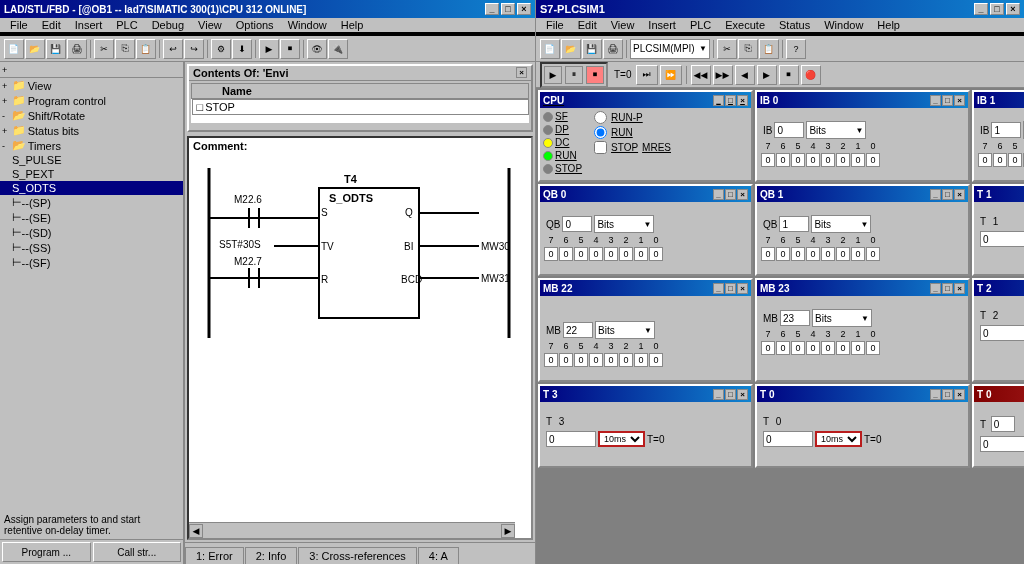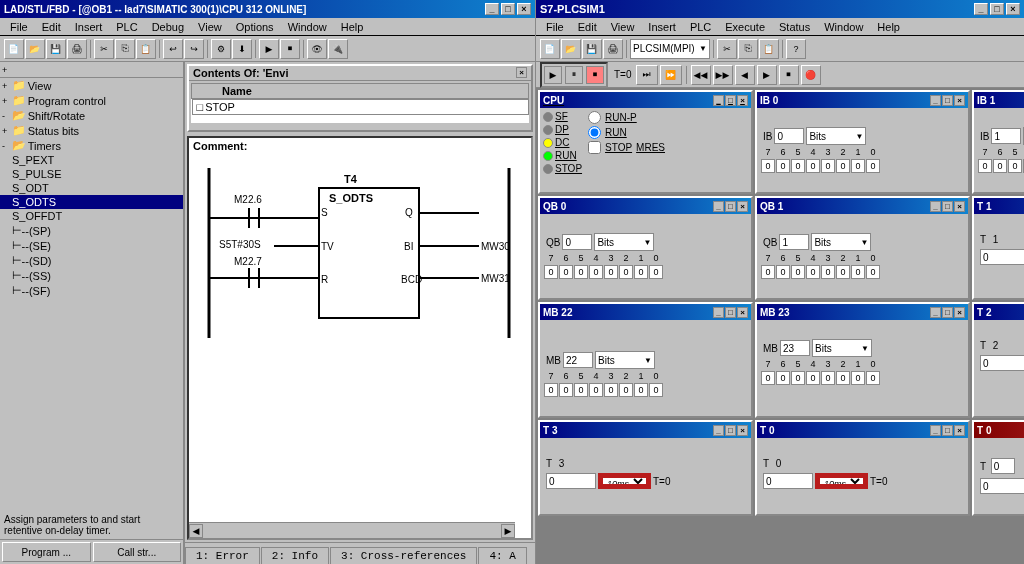--- a/index.html
+++ b/index.html
@@ -44,7 +44,7 @@
       display: flex;
       gap: 2px;
       padding: 2px 4px;
-      border-bottom: 1px solid #000000;
+      border-bottom: 4px solid #000000;
       height: 18px;
       align-items: center;
     }

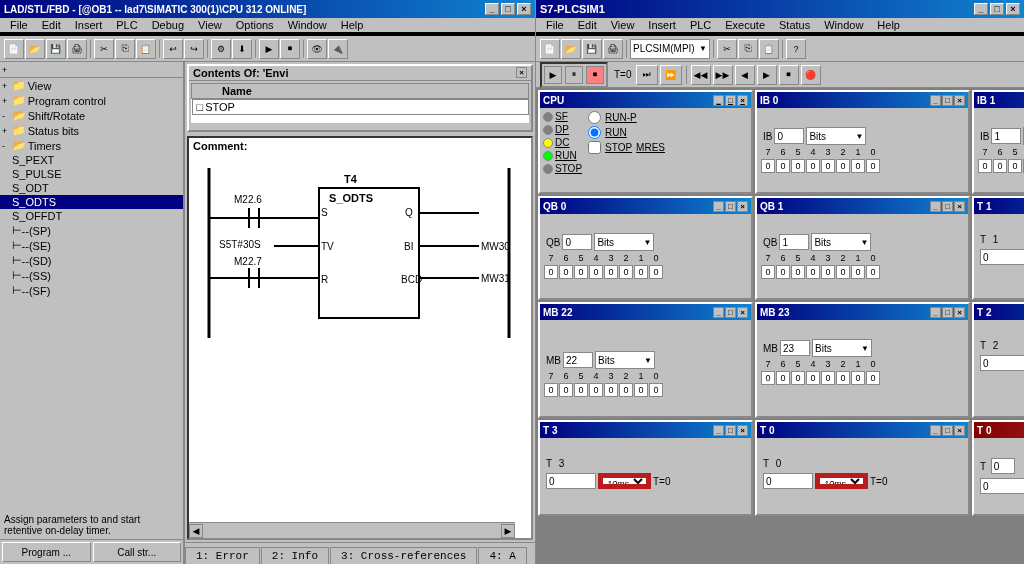--- a/index.html
+++ b/index.html
@@ -608,7 +608,7 @@
               <div class="sub-btn">×</div>
             </div>
           </div>
-          <div style="display:flex; padding:3px; gap:6px;">
+          <div style="display:flex; padding:3px; gap:12px;">
 
             <div style="display:flex; flex-direction:column; gap:2px;">
               <div class="cpu-led-row">

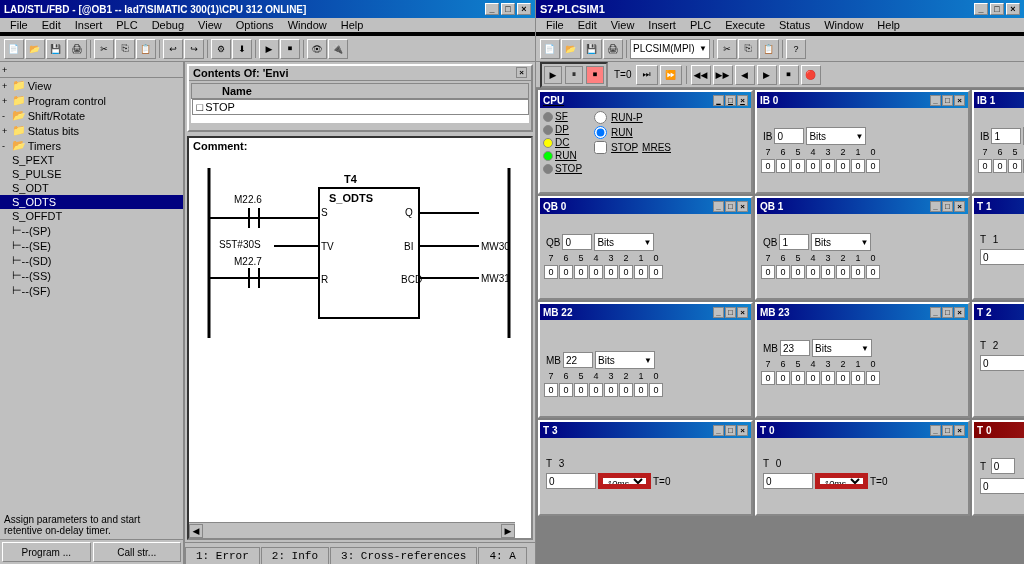--- a/index.html
+++ b/index.html
@@ -190,7 +190,7 @@
       cursor: pointer;
       color: #000;
     }
-    .sub-content { padding: 18px 4px; }
+    .sub-content { padding: 12px 4px; }
     .cpu-led-row { display: flex; align-items: center; gap: 2px; font-size: 10px; }
     .led { width: 10px; height: 10px; border-radius: 50%; border: 1px solid #888; }
     .led-yellow { background: #ffff00; }

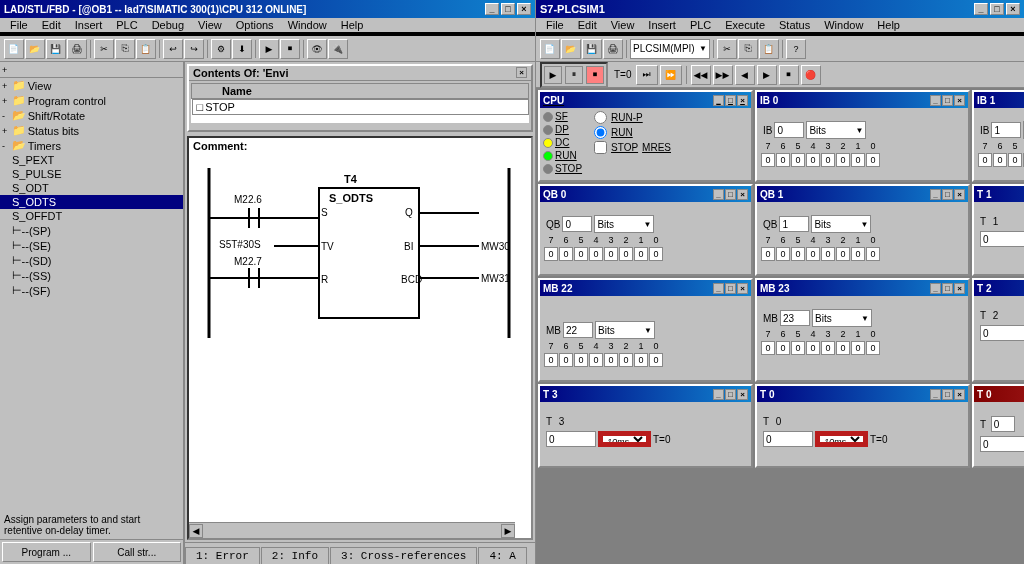--- a/index.html
+++ b/index.html
@@ -388,10 +388,10 @@
               <span>Timers</span>
             </div>
             <div class="tree-item tree-indent">
+              <span>S_PULSE</span>
+            </div>
+            <div class="tree-item tree-indent">
               <span>S_PEXT</span>
-            </div>
-            <div class="tree-item tree-indent">
-              <span>S_PULSE</span>
             </div>
             <div class="tree-item tree-indent">
               <span>S_ODT</span>

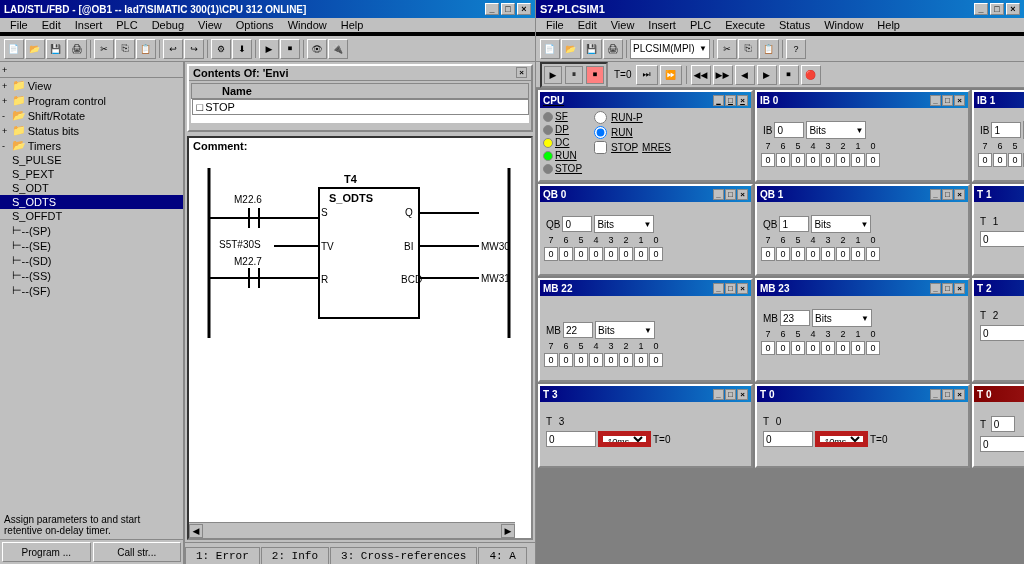--- a/index.html
+++ b/index.html
@@ -393,9 +393,6 @@
             <div class="tree-item tree-indent">
               <span>S_PEXT</span>
             </div>
-            <div class="tree-item tree-indent">
-              <span>S_ODT</span>
-            </div>
             <div class="tree-item tree-indent" style="background:#000080;color:white;">
               <span>S_ODTS</span>
             </div>

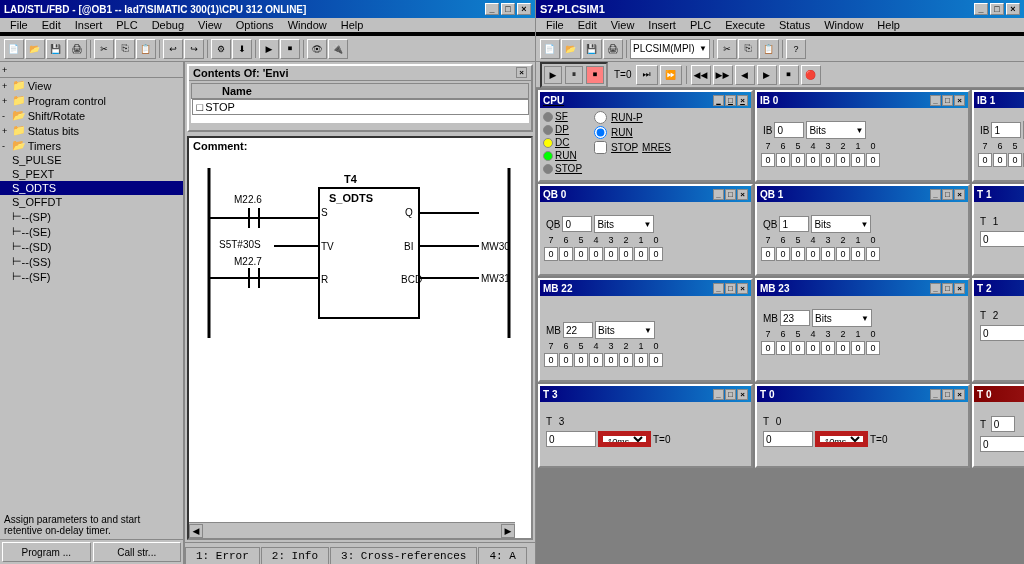--- a/index.html
+++ b/index.html
@@ -397,9 +397,6 @@
               <span>S_ODTS</span>
             </div>
             <div class="tree-item tree-indent">
-              <span>S_OFFDT</span>
-            </div>
-            <div class="tree-item tree-indent">
               <span>⊢</span>
               <span>--(SP)</span>
             </div>

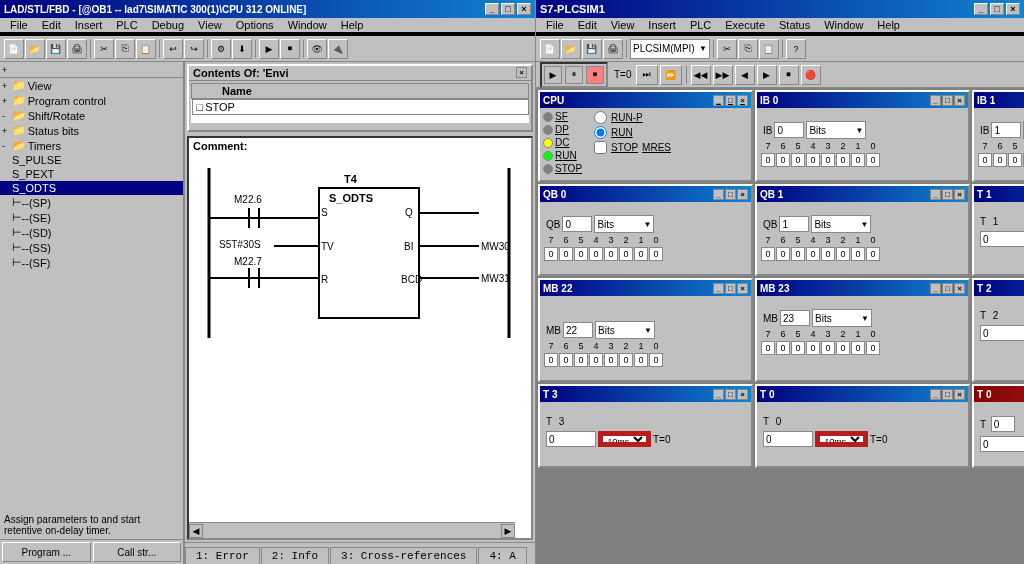--- a/index.html
+++ b/index.html
@@ -231,8 +231,7 @@
       height: 16px;
       font-size: 9px;
       background: white;
-      border: 5px solid #b91c1c;
-      font-style: italic;
+      border: 2px solid #b91c1c;
     }
 
     

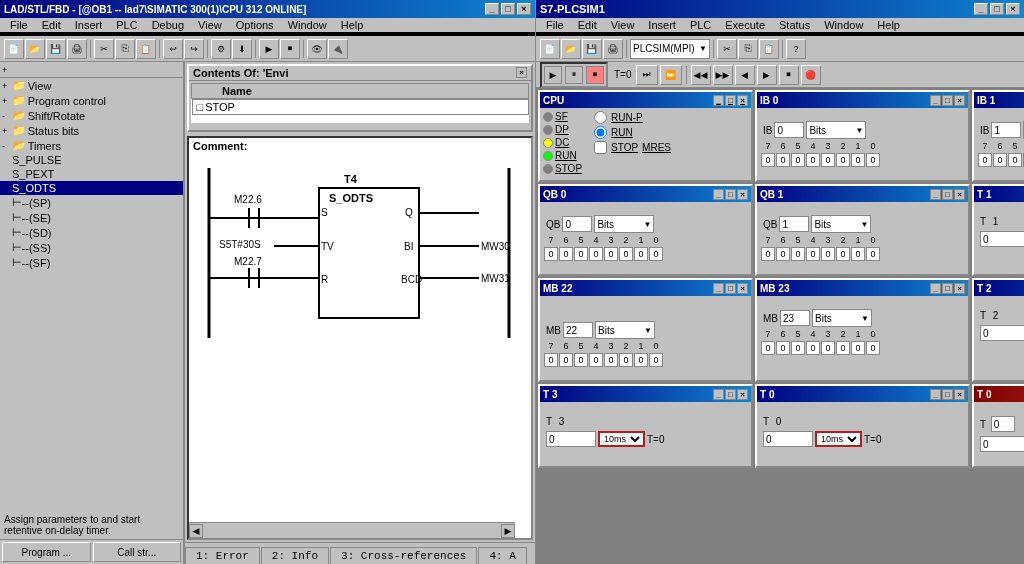--- a/index.html
+++ b/index.html
@@ -127,7 +127,6 @@
       font-size: 11px;
       cursor: pointer;
       margin-right: 1px;
-      font-family: Liberation Mono, monospace;
     }
 
     

